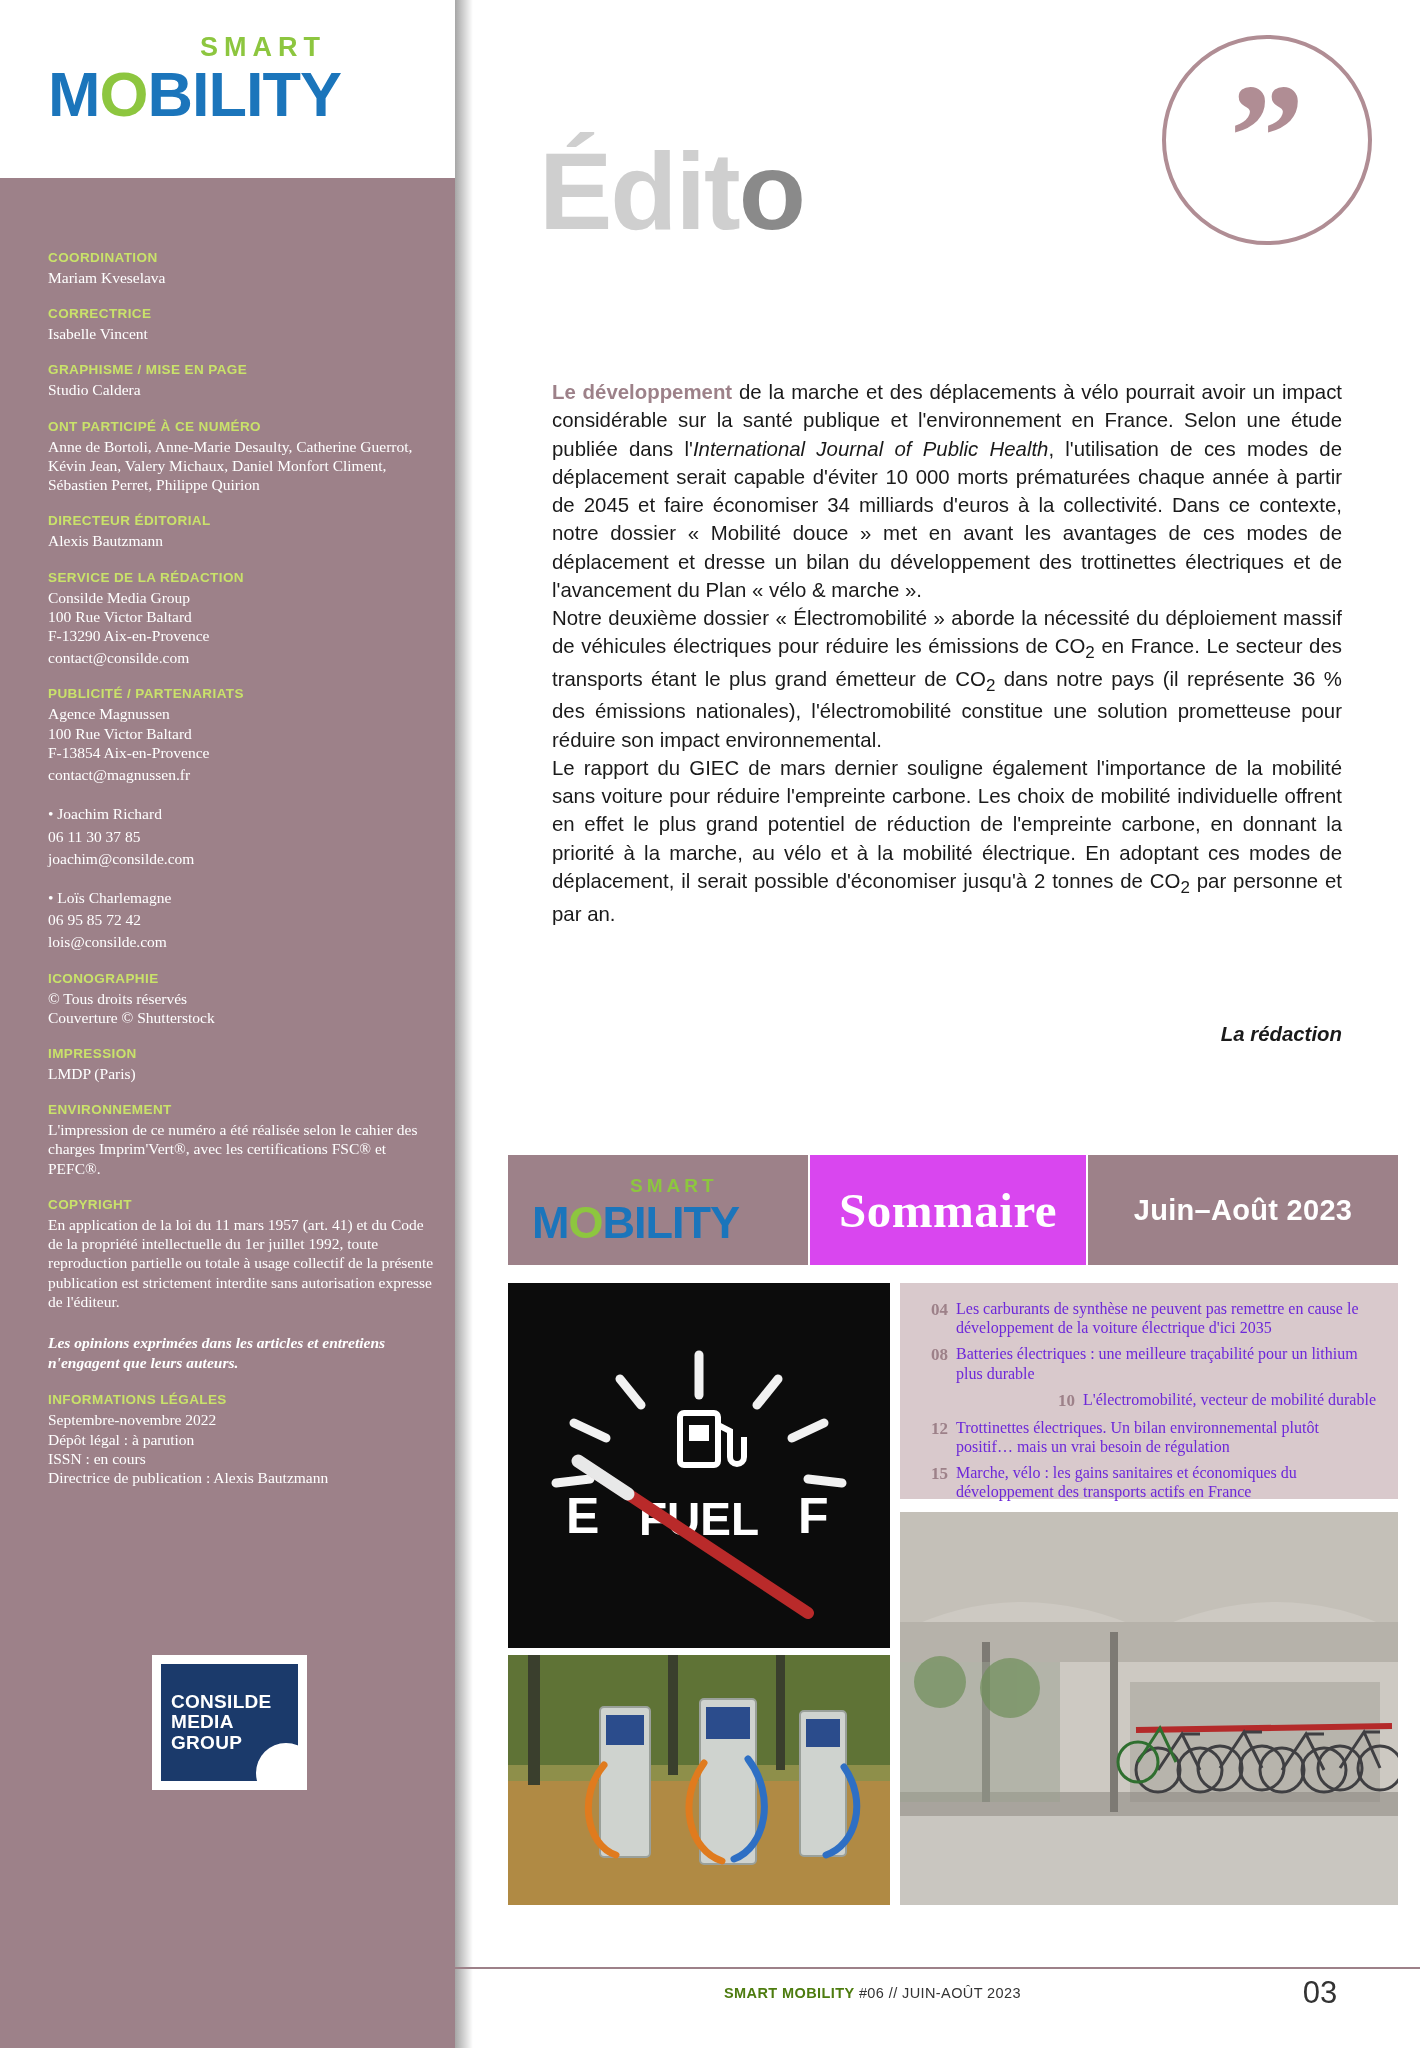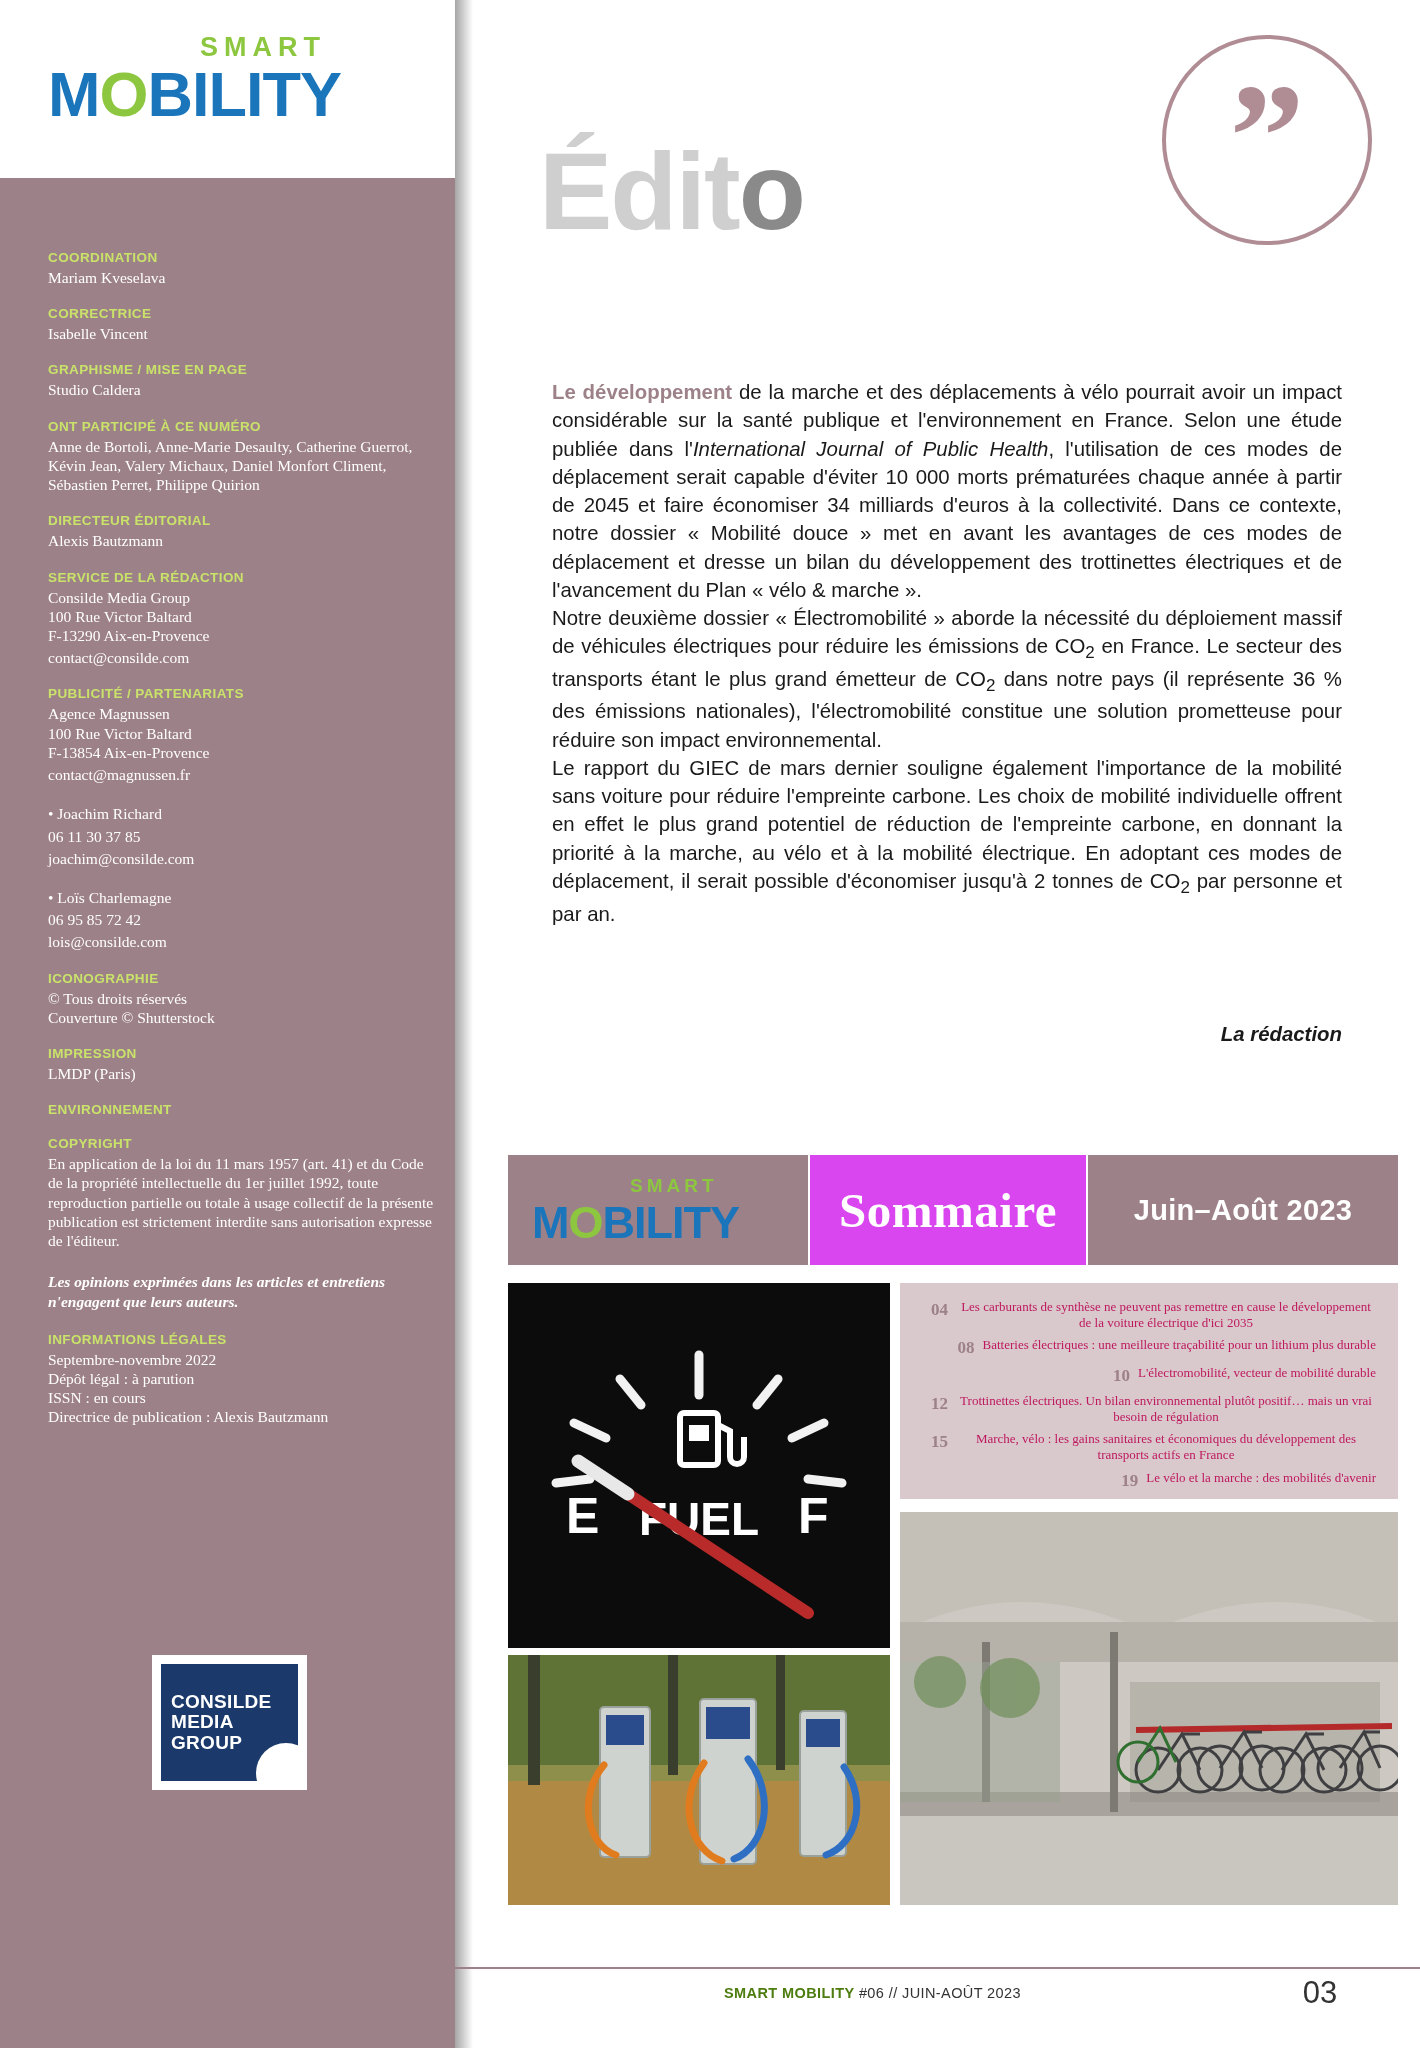--- a/index.html
+++ b/index.html
@@ -266,6 +266,7 @@
     <div class="cred-b">LMDP (Paris)</div>
 
     <div class="cred-h">ENVIRONNEMENT</div>
+    <div class="cred-b">L'impression de ce numéro a été réalisée selon le cahier des charges Imprim'Vert®, avec les certifications FSC® et PEFC®.</div>
 
     <div class="cred-h">COPYRIGHT</div>
     <div class="cred-b">En application de la loi du 11 mars 1957 (art. 41) et du Code de la propriété intellectuelle du 1er juillet 1992, toute reproduction partielle ou totale à usage collectif de la présente publication est strictement interdite sans autorisation expresse de l'éditeur.</div>

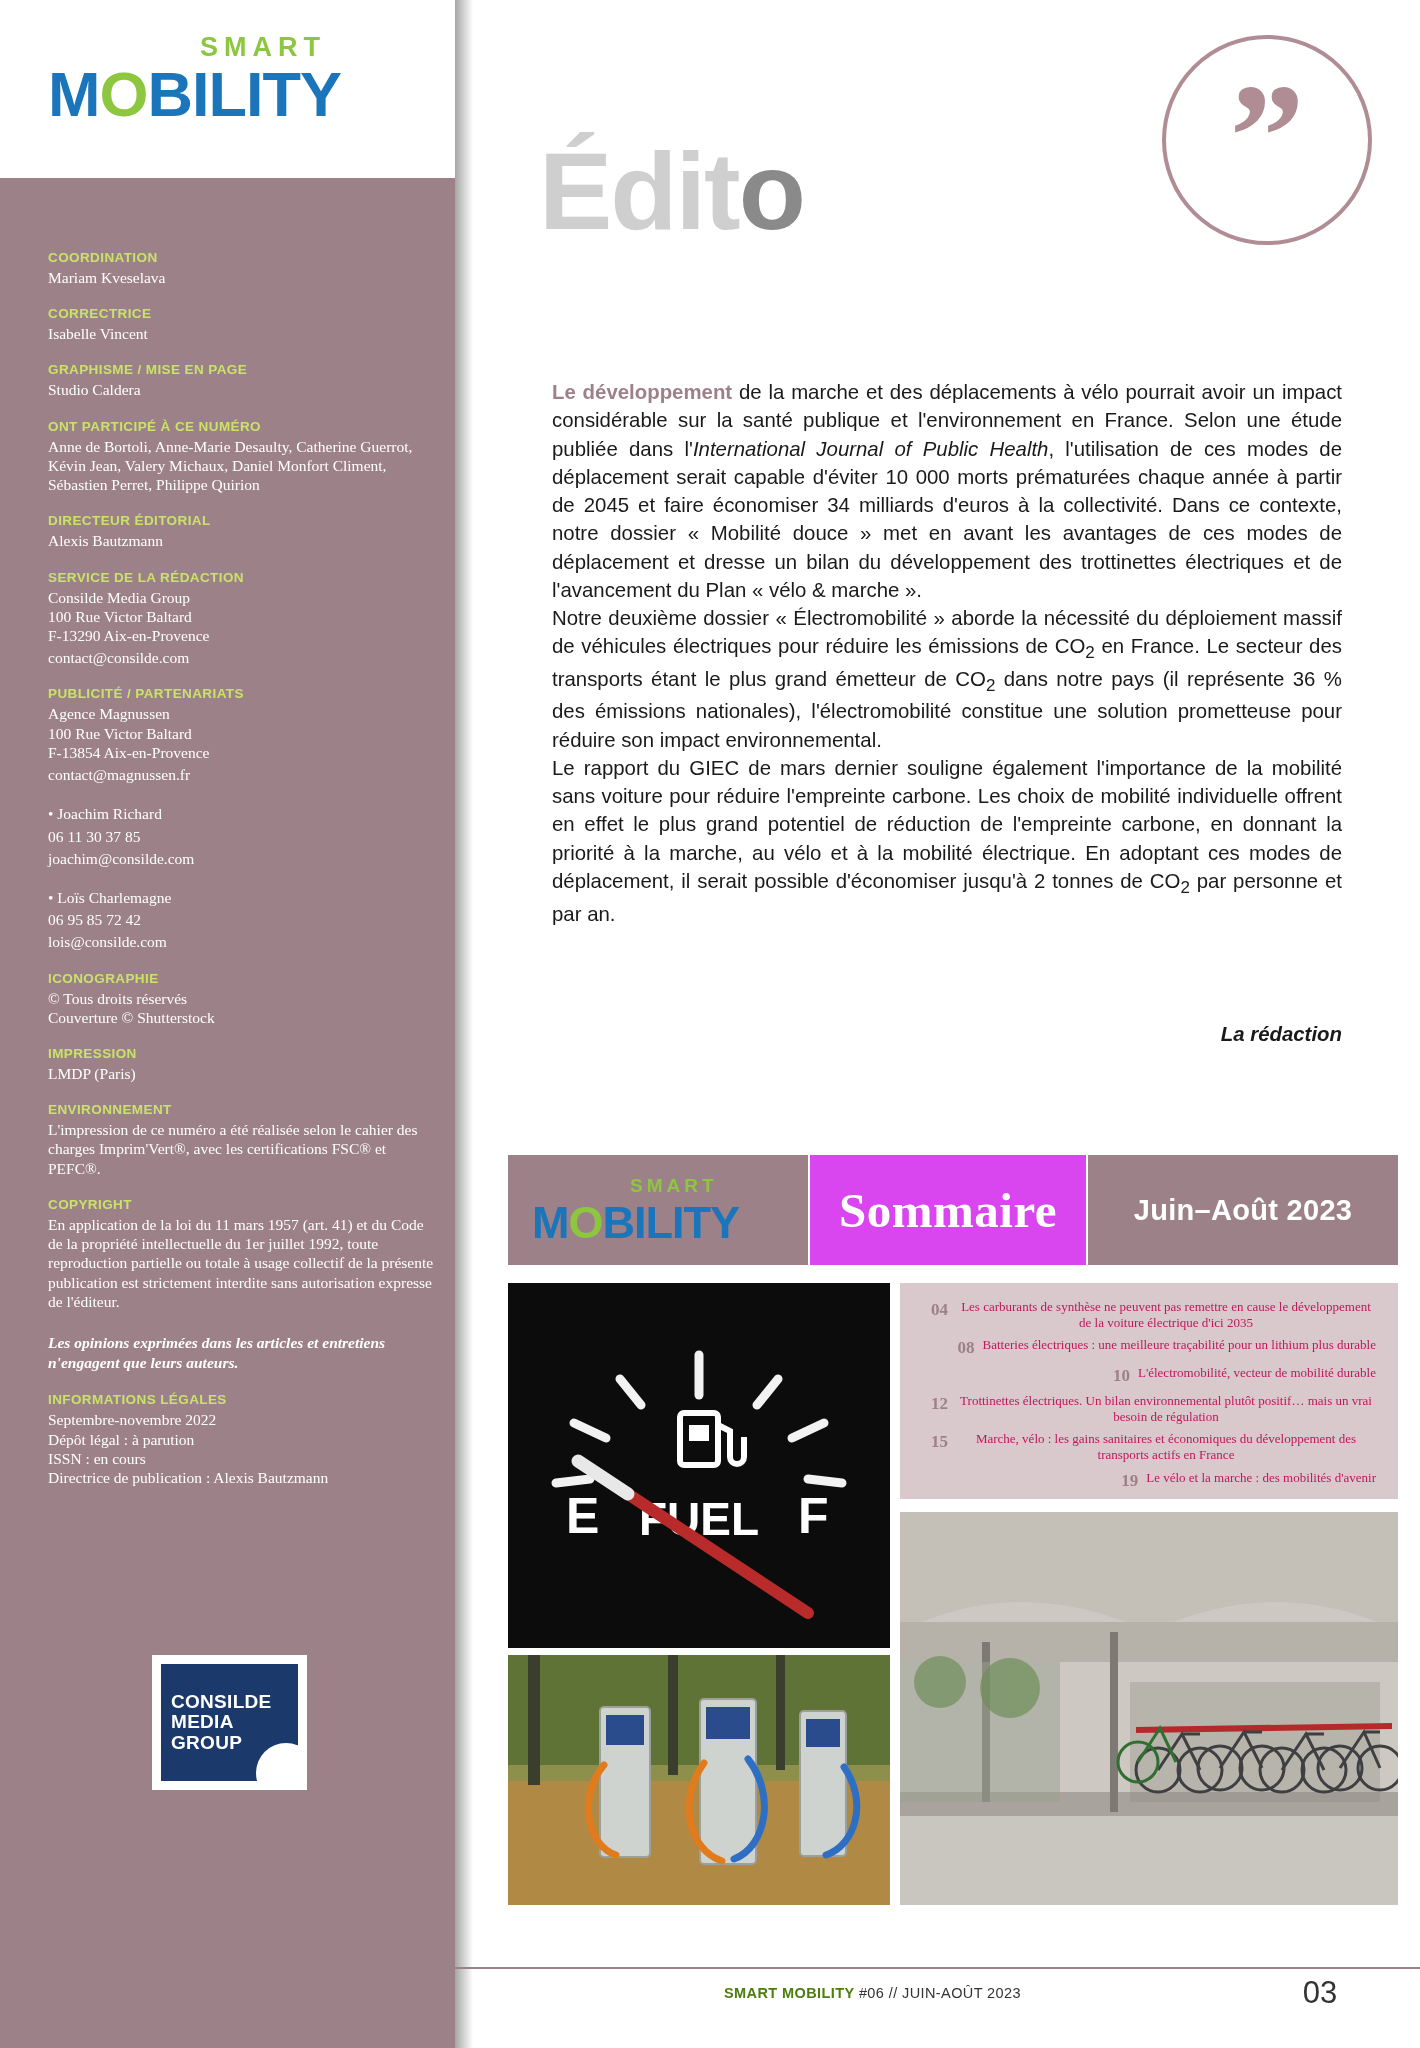--- a/index.html
+++ b/index.html
@@ -182,8 +182,8 @@
     font-weight: bold; margin-right: 8px; padding-top: 1px; flex: none;
   }
   .toc-txt {
-    font-family: "Liberation Serif", serif; font-size: 13px; color: #be185d;
-    line-height: 1.2; text-align: center; max-width: 420px;
+    font-family: "Liberation Serif", serif; font-size: 16px; color: #6d28d9;
+    line-height: 1.2; text-align: left; max-width: 420px;
   }
 
   

